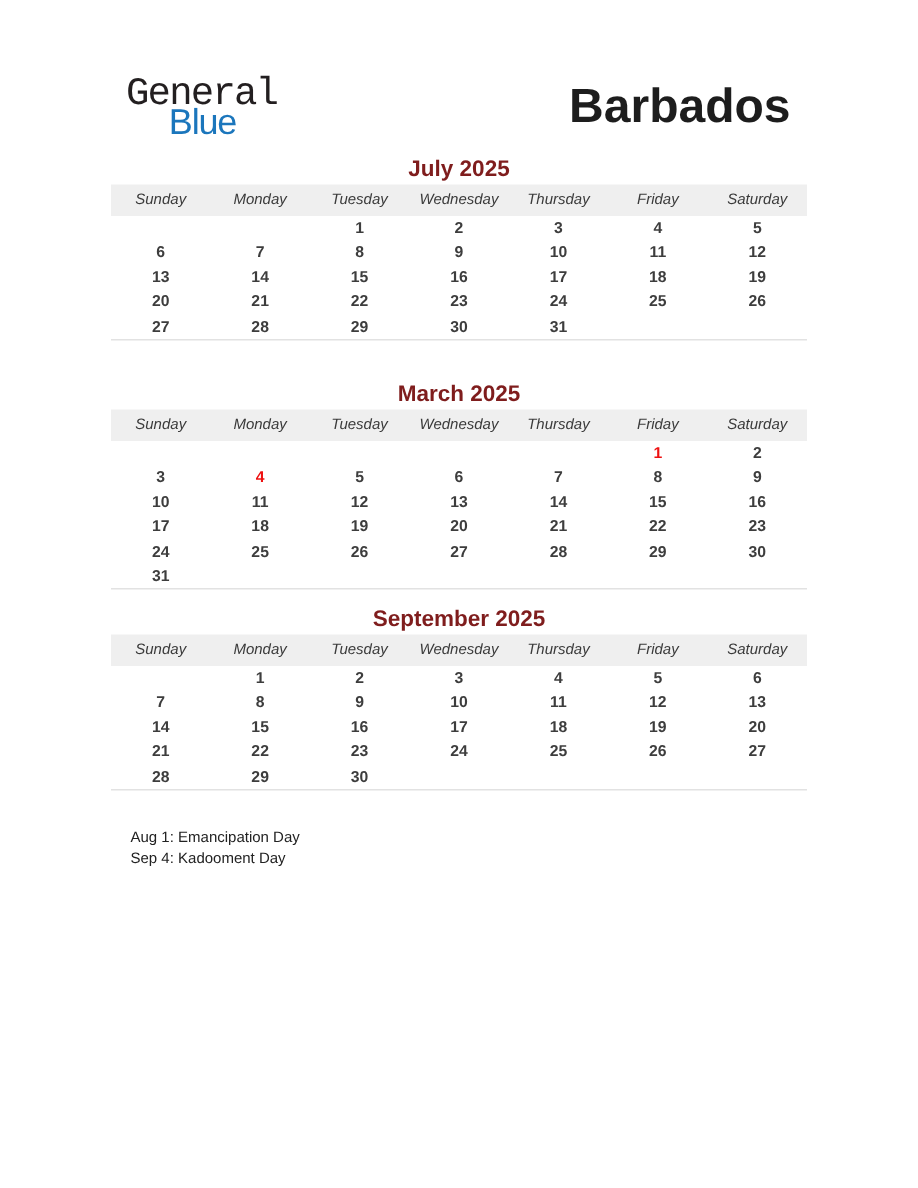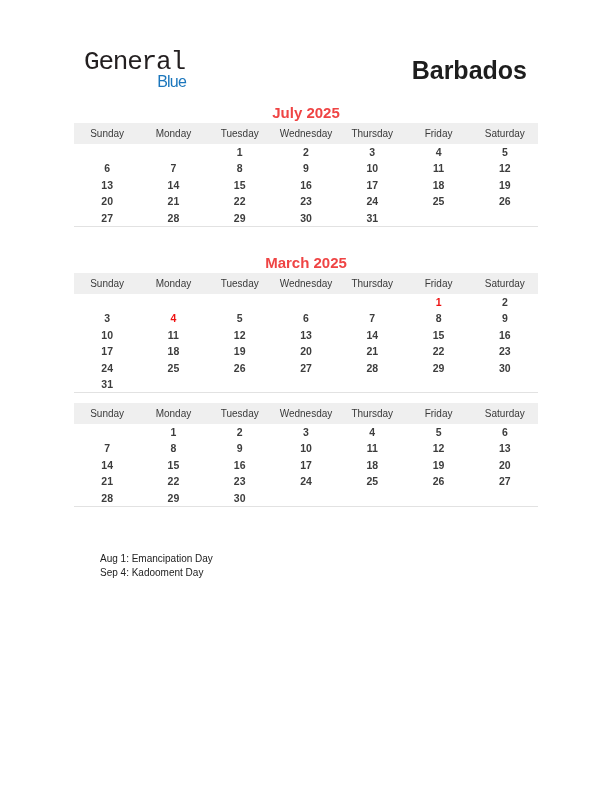--- a/index.html
+++ b/index.html
@@ -13,8 +13,8 @@
   .logo-flag { width:29px; height:19px; margin-left:1px; margin-top:6px;
                background:var(--triangle-blue,#1566a6);
                clip-path:polygon(0 0,100% 0,100% 100%); }
-  .logo-blue { font-size:16px; line-height:22px; letter-spacing:-0.8px; margin-top:-4px;
-               color:var(--logo-blue,#1b76bc); text-align:right; }
+  .logo-blue { font-size:24px; line-height:22px; letter-spacing:-0.8px; margin-top:-4px;
+               color:var(--logo-blue,#1b76bc); text-align:center; }
   .country { position:absolute; top:56px; right:85px; font-size:25px; line-height:28px;
              font-weight:700; color:#1d1d1d; }
 

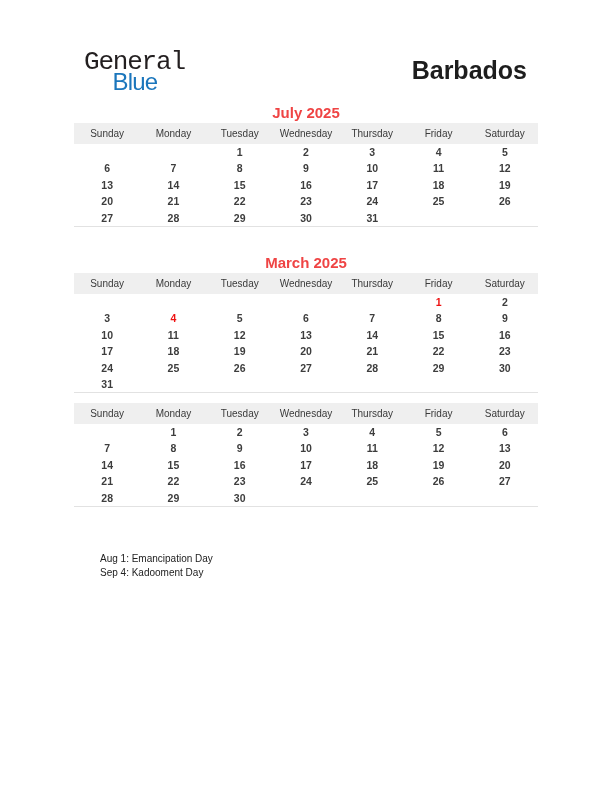--- a/index.html
+++ b/index.html
@@ -15,7 +15,7 @@
                clip-path:polygon(0 0,100% 0,100% 100%); }
   .logo-blue { font-size:24px; line-height:22px; letter-spacing:-0.8px; margin-top:-4px;
                color:var(--logo-blue,#1b76bc); text-align:center; }
-  .country { position:absolute; top:56px; right:85px; font-size:25px; line-height:28px;
+  .country { position:absolute; top:56px; right:85px; font-size:32px; line-height:28px;
              font-weight:700; color:#1d1d1d; }
 
   

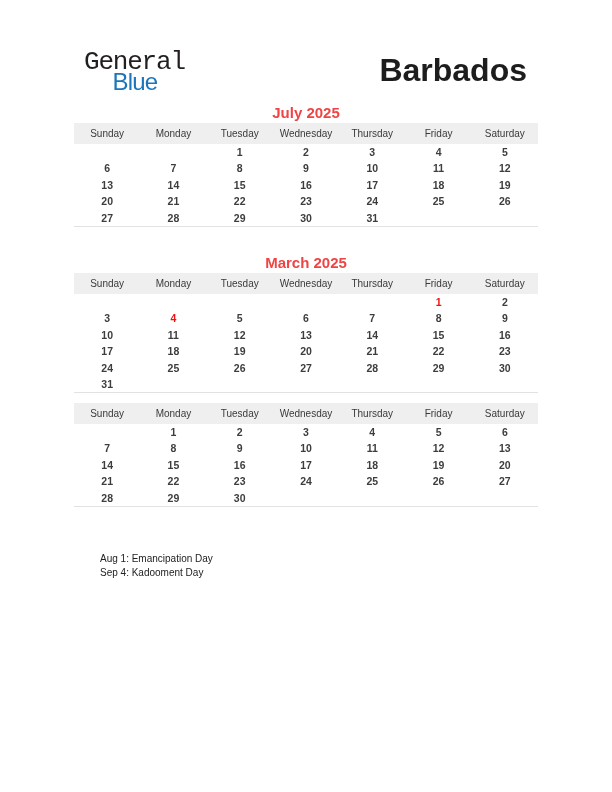--- a/index.html
+++ b/index.html
@@ -22,7 +22,7 @@
   .months { position:absolute; left:74px; top:103px; width:464px; }
   .month { height:150px; }
   .month-title { height:20px; line-height:20px; text-align:center; font-size:15px;
-                 font-weight:700; color:#ef4444; }
+                 font-weight:700; color:#7f1d1d; }
   .weekday-row { display:grid; grid-template-columns:repeat(7,1fr);
                  background:var(--band,#efefef); height:21px; }
   .weekday { line-height:21px; text-align:center; font-size:10px; color:#3a3a3a; }

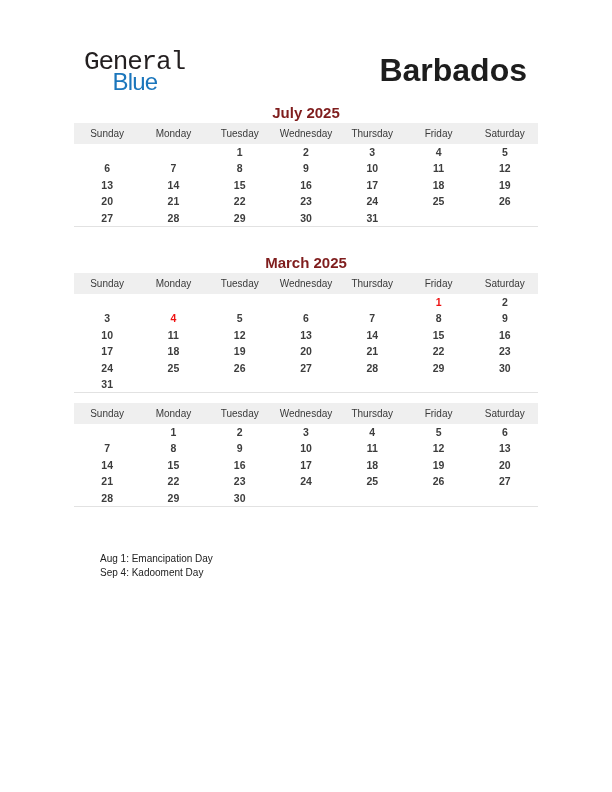--- a/index.html
+++ b/index.html
@@ -24,7 +24,7 @@
   .month-title { height:20px; line-height:20px; text-align:center; font-size:15px;
                  font-weight:700; color:#7f1d1d; }
   .weekday-row { display:grid; grid-template-columns:repeat(7,1fr);
-                 background:var(--band,#efefef); height:21px; }
+                 background:var(--band,#efefef); height:21px;font-style:italic; }
   .weekday { line-height:21px; text-align:center; font-size:10px; color:#3a3a3a; }
   .daygrid { display:grid; grid-template-columns:repeat(7,1fr); grid-auto-rows:16.4px;
              border-bottom:1px solid #e2e2e2; }

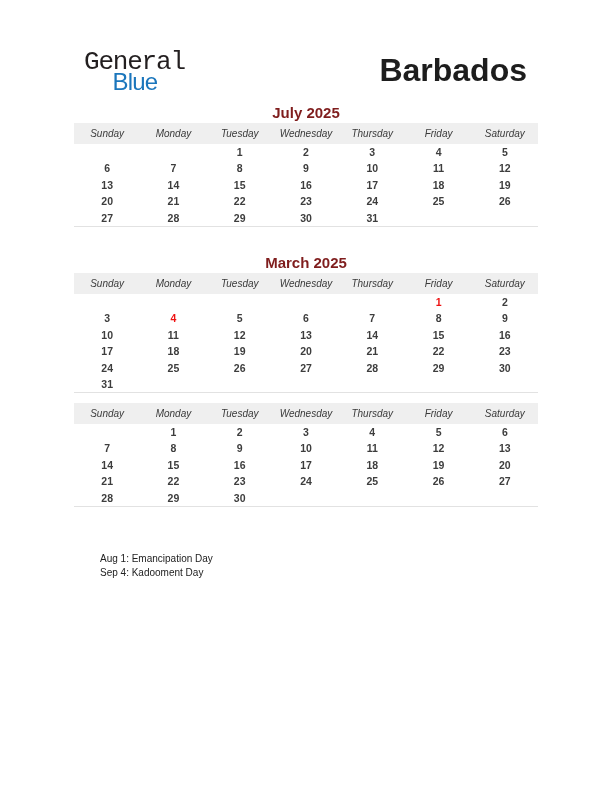--- a/index.html
+++ b/index.html
@@ -157,6 +157,7 @@
         </div>
       </section>
       <section class="month">
+        <div class="month-title">September 2025</div>
         <div class="weekday-row">
           <span class="weekday">Sunday</span>
           <span class="weekday">Monday</span>

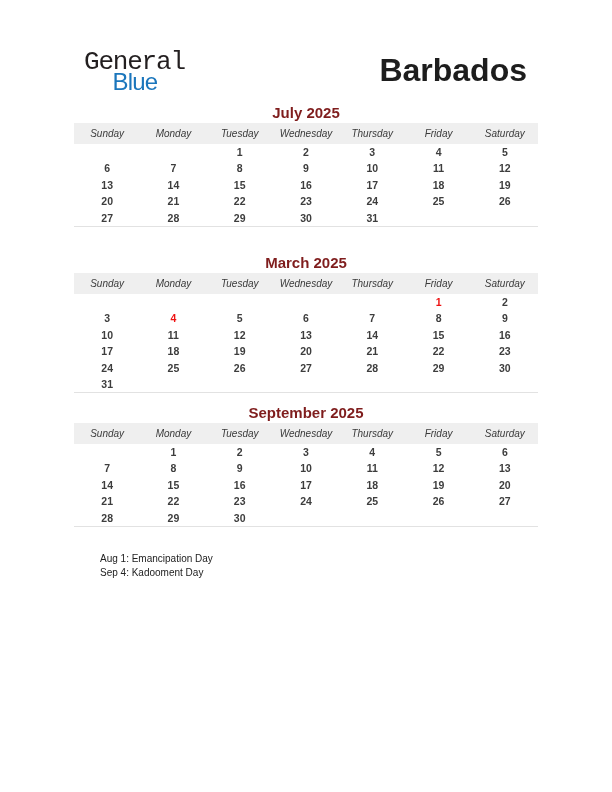--- a/index.html
+++ b/index.html
@@ -32,7 +32,7 @@
   .cell.red { color:var(--holiday-red,#ee1111); }
 
   
-  .holidays { position:absolute; left:100px; top:552px; }
+  .holidays { position:absolute; left:87px; top:552px; }
   .holiday-note { font-size:10px; line-height:13.5px; color:#222222; }
 </style>
 </head>

